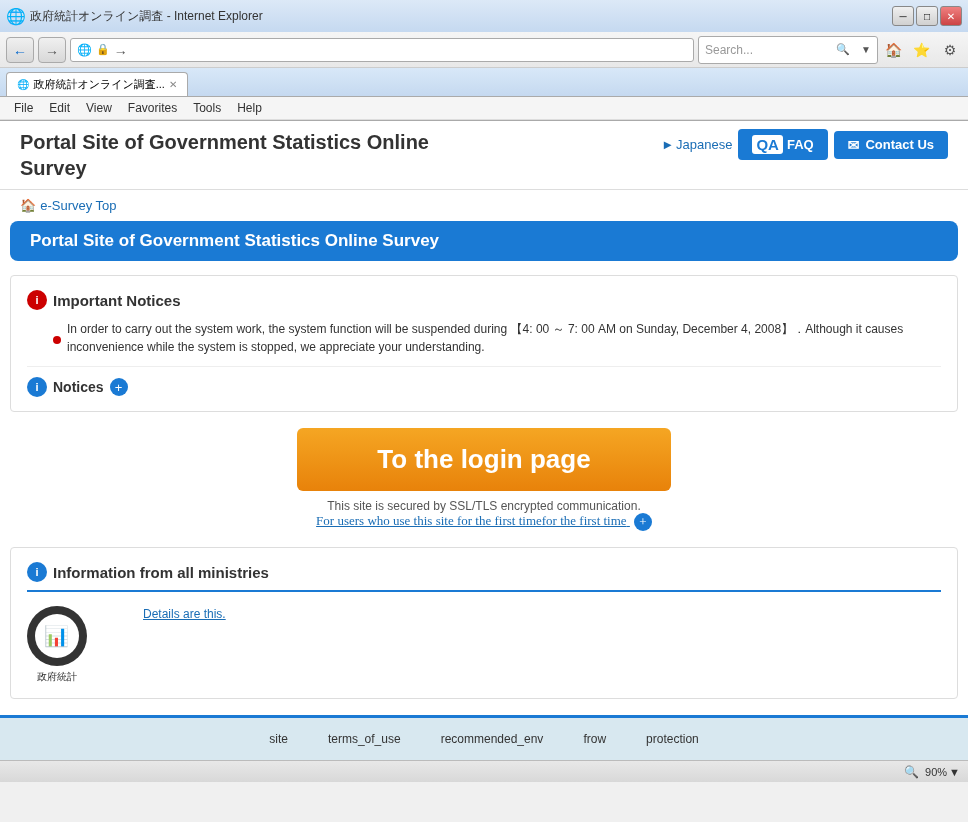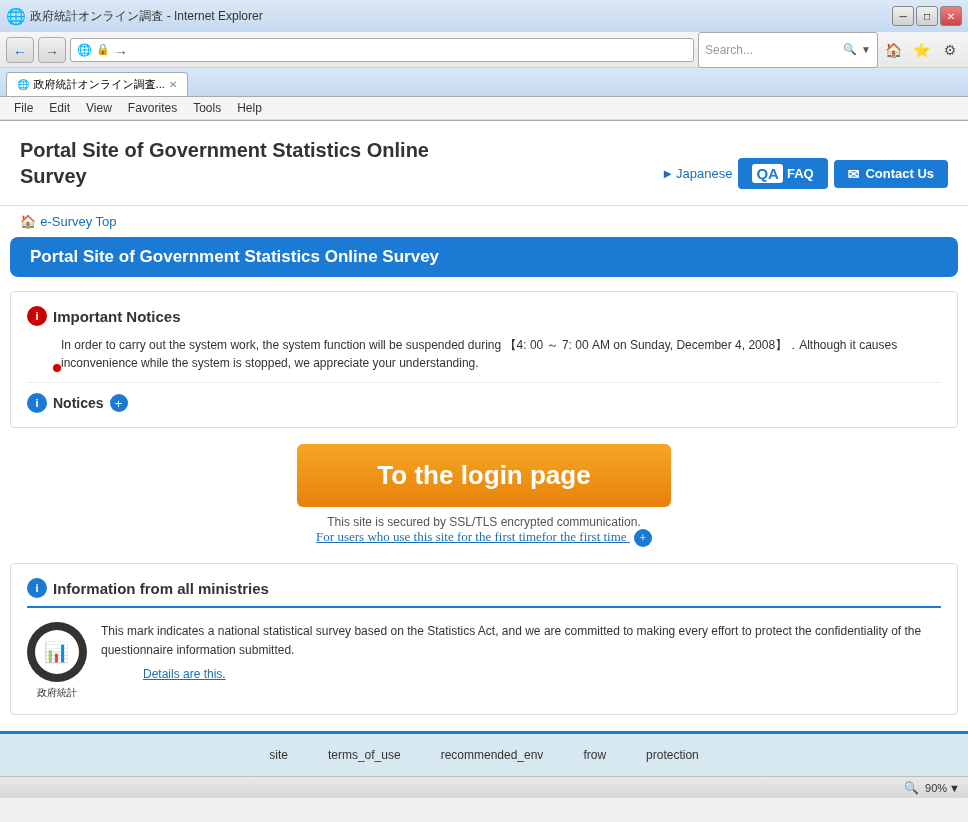--- a/index.html
+++ b/index.html
@@ -21,7 +21,7 @@
     .address-text { flex: 1; font-size: 12px; color: #333; }
     .address-lock { font-size: 11px; color: #888; }
     .address-go { font-size: 14px; color: #555; cursor: pointer; }
-    .search-bar { display: flex; align-items: center; border: 1px solid #aaa; border-radius: 3px; background: white; height: 36px; padding: 0 6px; gap: 4px; width: 180px; }
+    .search-bar { display: flex; align-items: center; border: 1px solid #aaa; border-radius: 3px; background: white; height: 28px; padding: 0 6px; gap: 11px; width: 180px; }
     .search-text { flex: 1; font-size: 12px; color: #999; }
     .search-icon { font-size: 11px; color: #555; cursor: pointer; }
     .nav-icons { display: flex; gap: 4px; }

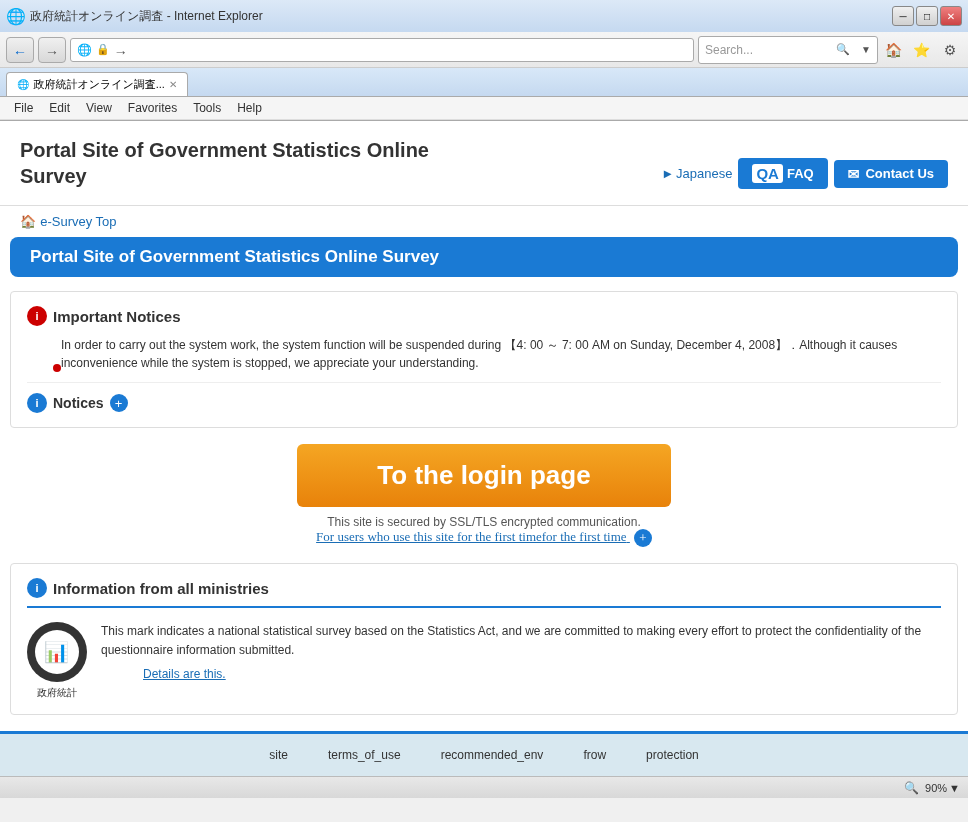--- a/index.html
+++ b/index.html
@@ -39,7 +39,7 @@
     .page-content { background: white; }
 
     
-    .site-header { display: flex; align-items: flex-end; justify-content: space-between; padding: 16px 20px; background: white; border-bottom: 1px solid #ddd; }
+    .site-header { display: flex; align-items: flex-start; justify-content: space-between; padding: 8px 20px; background: white; border-bottom: 1px solid #ddd; }
     .site-title { font-size: 20px; font-weight: bold; color: #333; line-height: 1.3; }
     .header-nav { display: flex; align-items: center; gap: 6px; }
     .japanese-link { color: #1a6db5; font-size: 13px; cursor: pointer; display: flex; align-items: center; gap: 2px; }

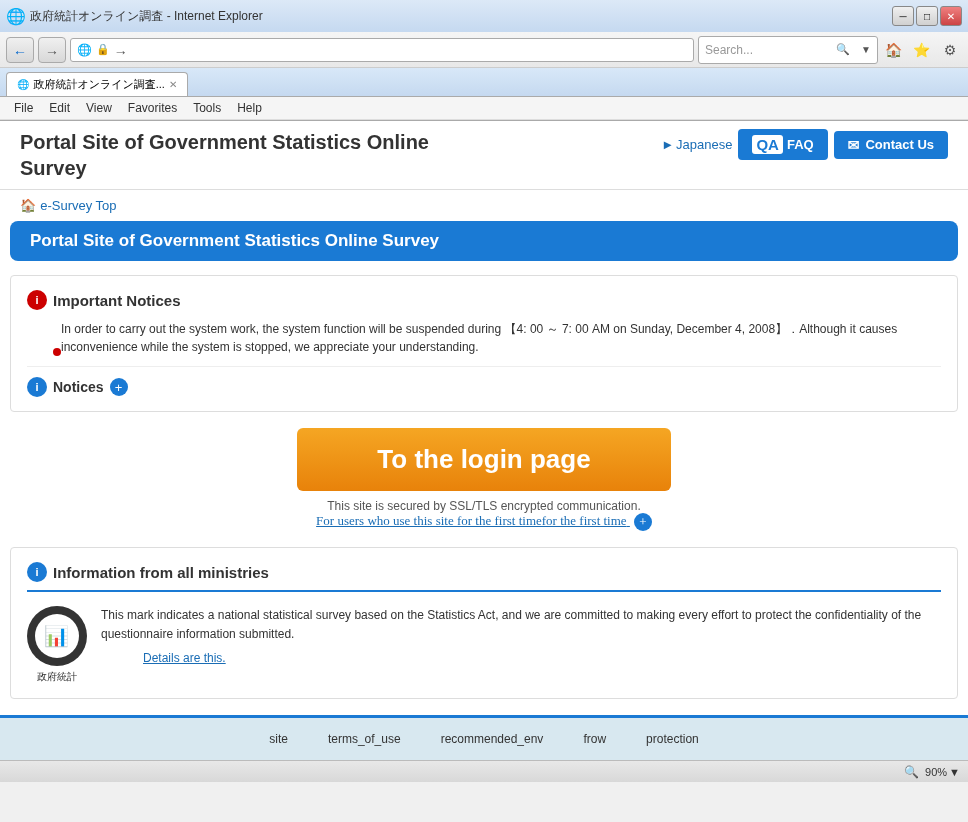--- a/index.html
+++ b/index.html
@@ -62,7 +62,7 @@
     .info-icon { width: 20px; height: 20px; background: #cc0000; color: white; border-radius: 50%; display: flex; align-items: center; justify-content: center; font-size: 11px; font-weight: bold; flex-shrink: 0; }
     .info-icon-blue { width: 20px; height: 20px; background: #1a7ad4; color: white; border-radius: 50%; display: flex; align-items: center; justify-content: center; font-size: 11px; font-weight: bold; flex-shrink: 0; }
     .notice-content { margin-left: 26px; }
-    .notice-item { display: flex; align-items: flex-end; font-size: 12px; color: #333; line-height: 1.5; margin-bottom: 8px; }
+    .notice-item { display: flex; align-items: center; gap: 6px; font-size: 12px; color: #333; line-height: 1.5; margin-bottom: 8px; }
     .bullet { width: 8px; height: 8px; background: #cc0000; border-radius: 50%; flex-shrink: 0; margin-top: 4px; }
     .notice-footer { display: flex; align-items: center; gap: 6px; margin-top: 10px; border-top: 1px solid #eee; padding-top: 10px; }
     .notices-label { font-size: 14px; font-weight: bold; color: #333; }

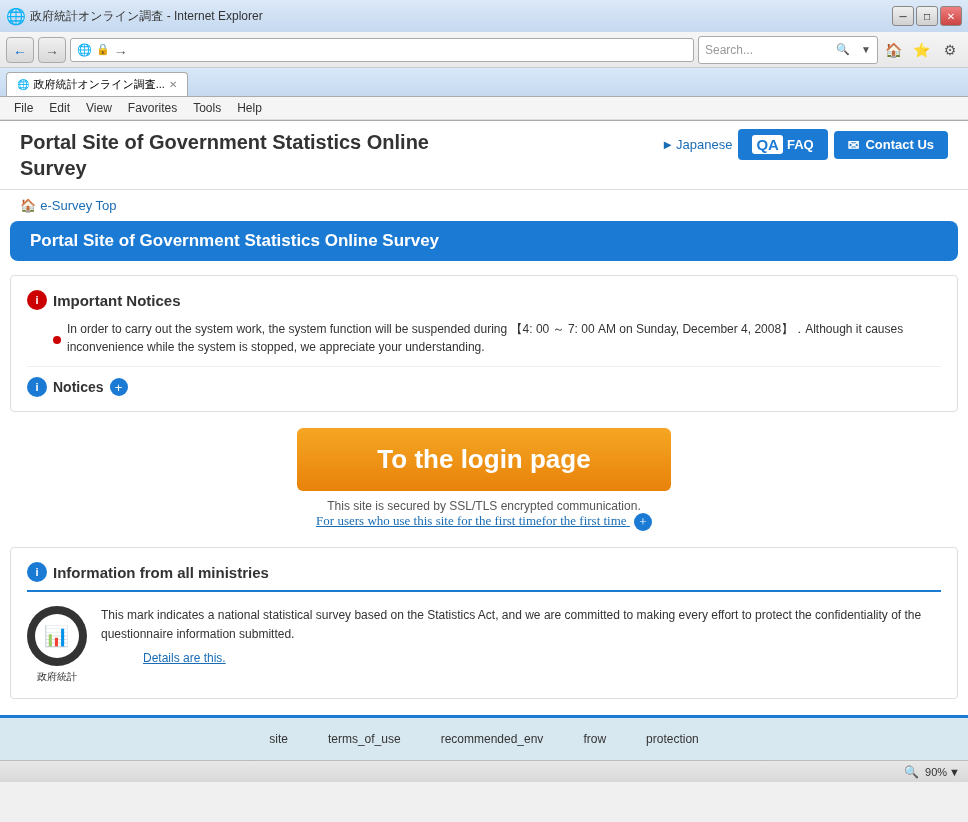--- a/index.html
+++ b/index.html
@@ -225,7 +225,6 @@
         <div class="ministry-label">政府統計</div>
       </div>
       <div>
-        <p style="font-size:12px;line-height:1.6;color:#333;margin-bottom:6px;">This mark indicates a national statistical survey based on the Statistics Act, and we are committed to making every effort to protect the confidentiality of the questionnaire information submitted.</p>
         <a class="details-link">Details are this.</a>
       </div>
     </div>

